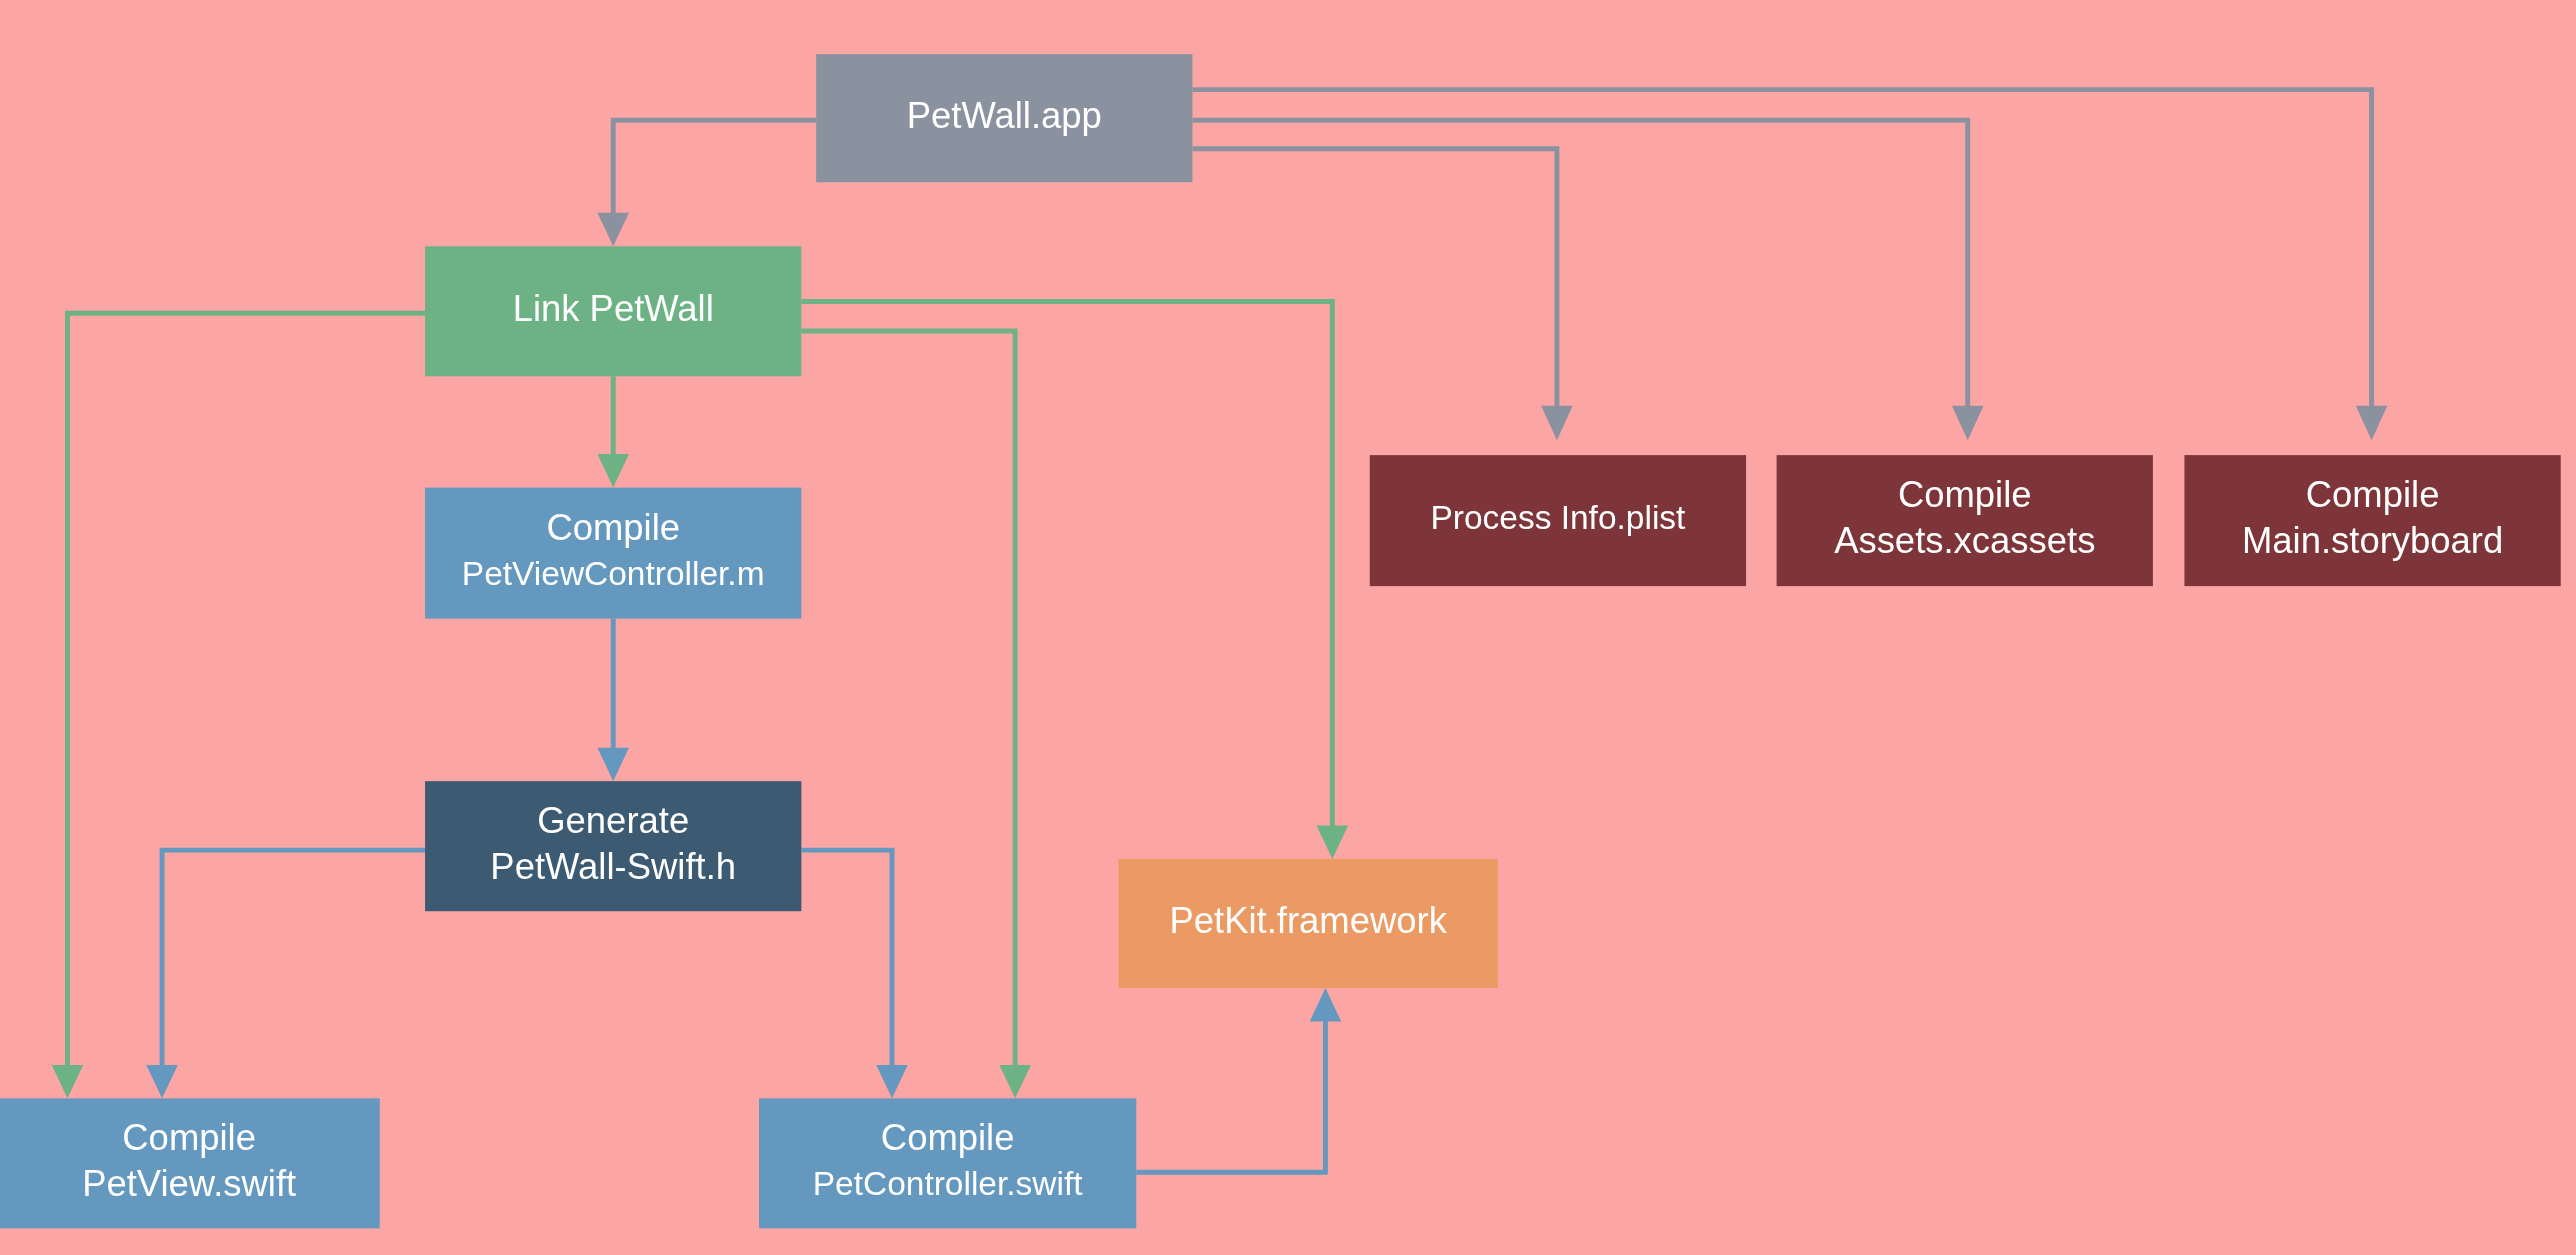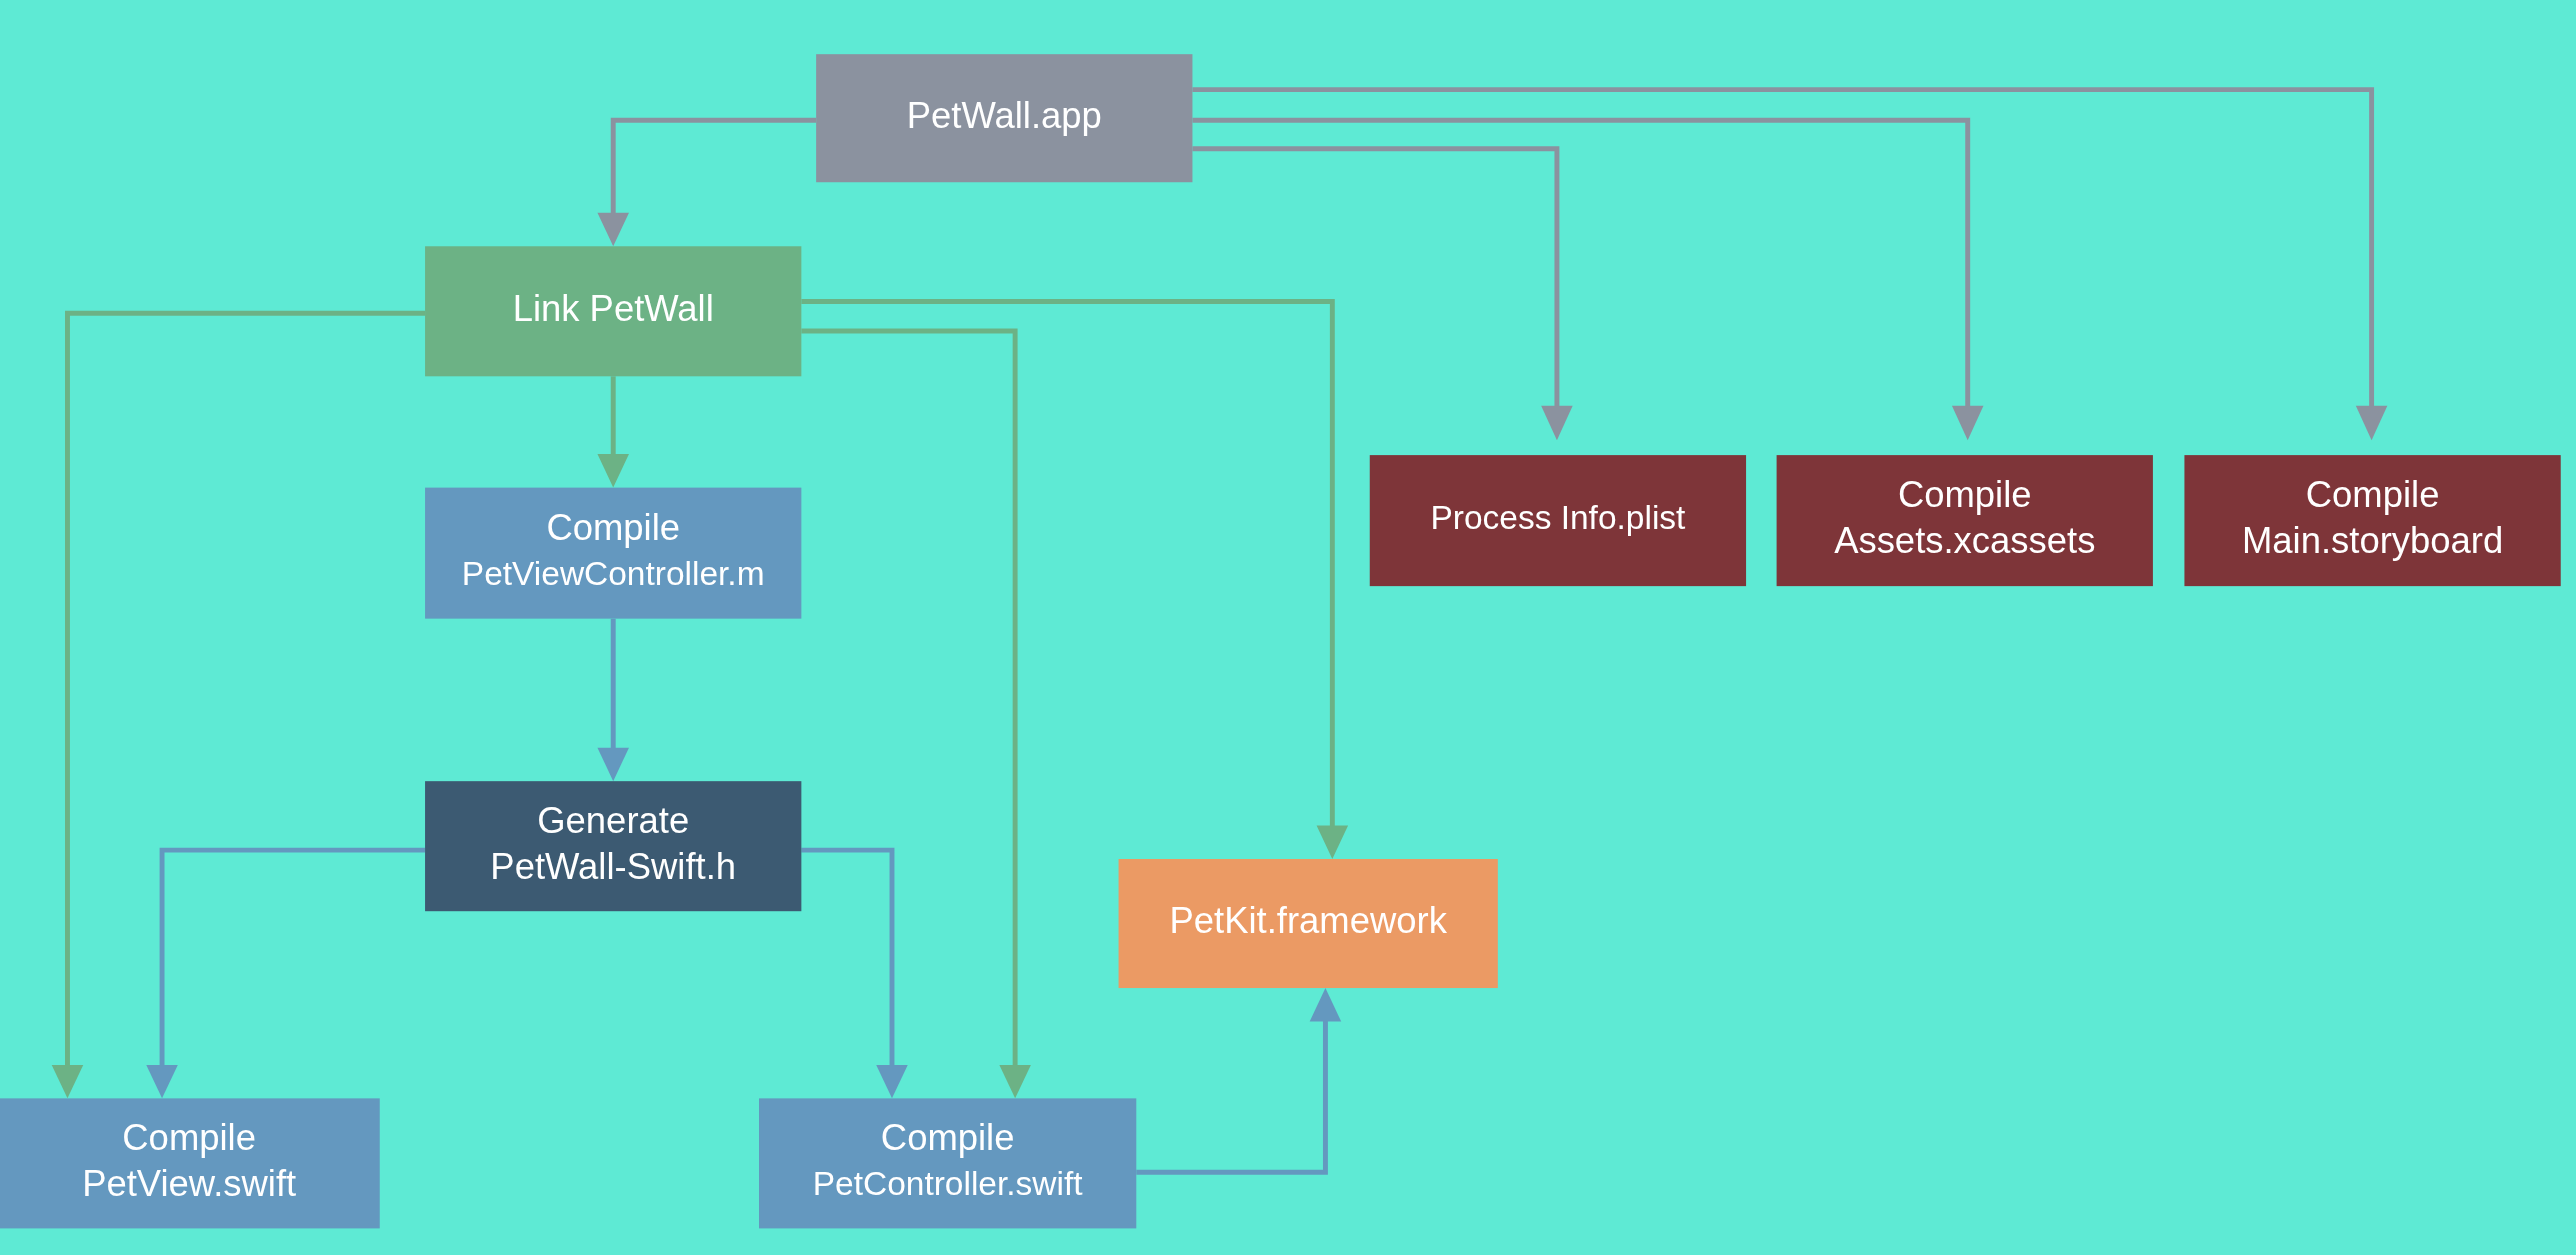--- a/index.html
+++ b/index.html
@@ -18,7 +18,7 @@
     position: relative;
     width: 2576px;
     height: 1255px;
-    background: #5eead4;
+    background: #fca5a5;
   }
   svg.graph {
     position: absolute;

